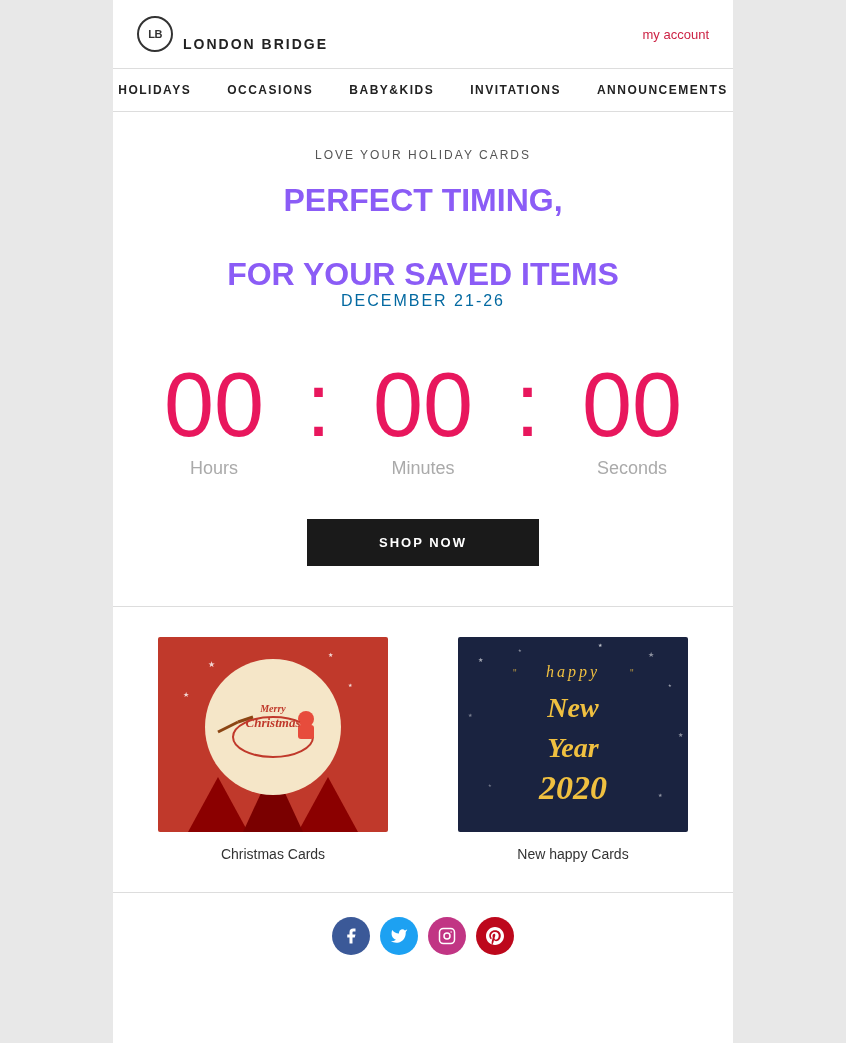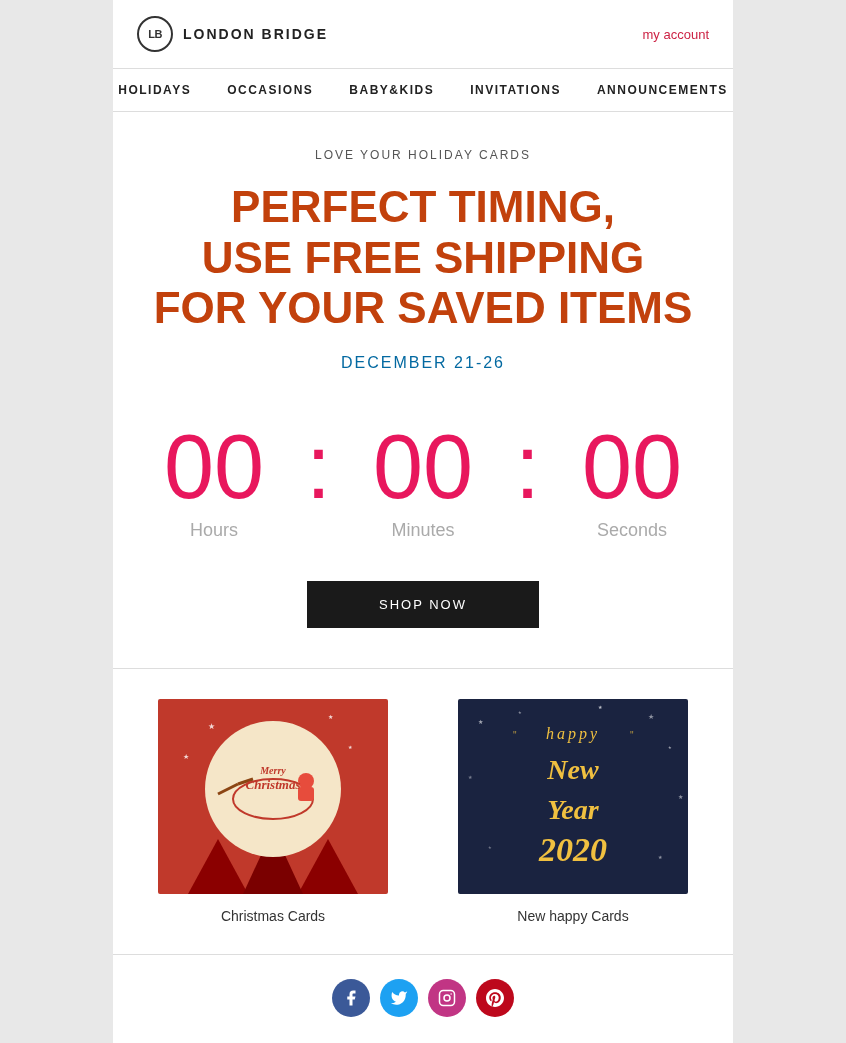--- a/index.html
+++ b/index.html
@@ -28,7 +28,7 @@
 
     .logo-area {
       display: flex;
-      align-items: center;
+      align-items: flex-end;
       gap: 10px;
     }
 

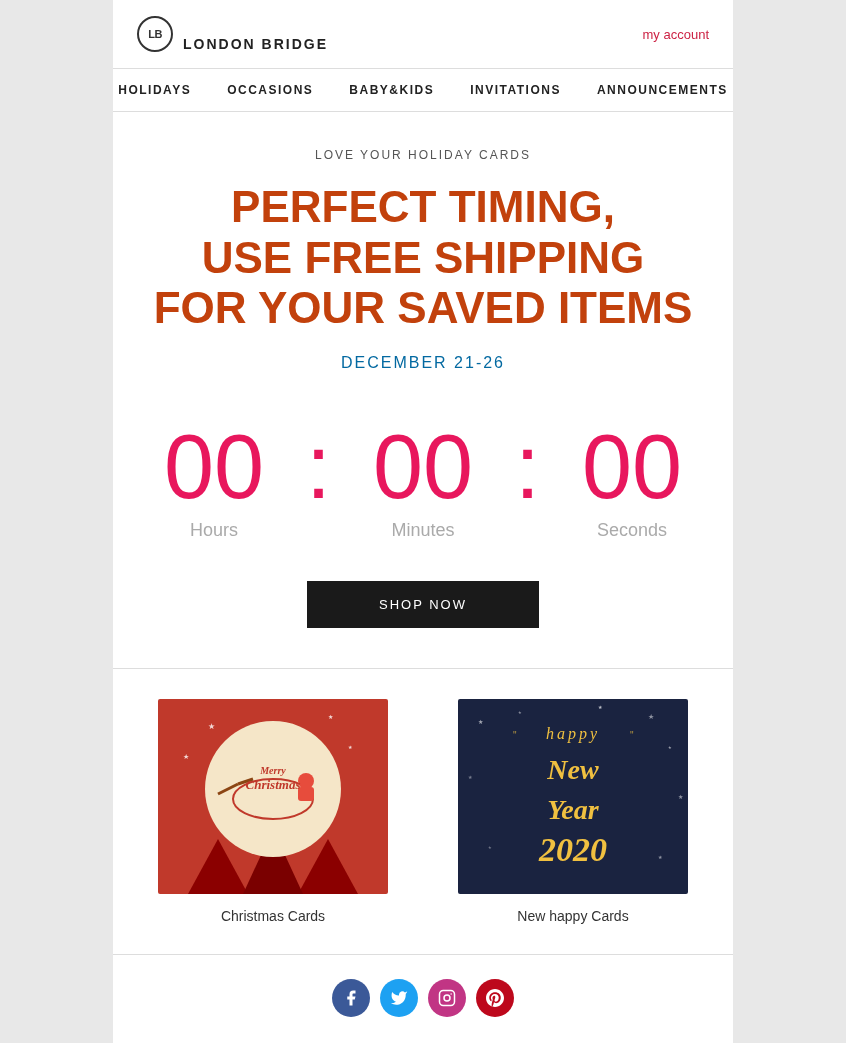--- a/index.html
+++ b/index.html
@@ -97,12 +97,11 @@
     }
 
     .hero-title {
-      font-size: 44px;
+      font-size: 32px;
       font-weight: 900;
-      color: #c2410c;
+      color: #8b5cf6;
       text-transform: uppercase;
       line-height: 1.15;
-      margin-bottom: 20px;
     }
 
     .hero-date {

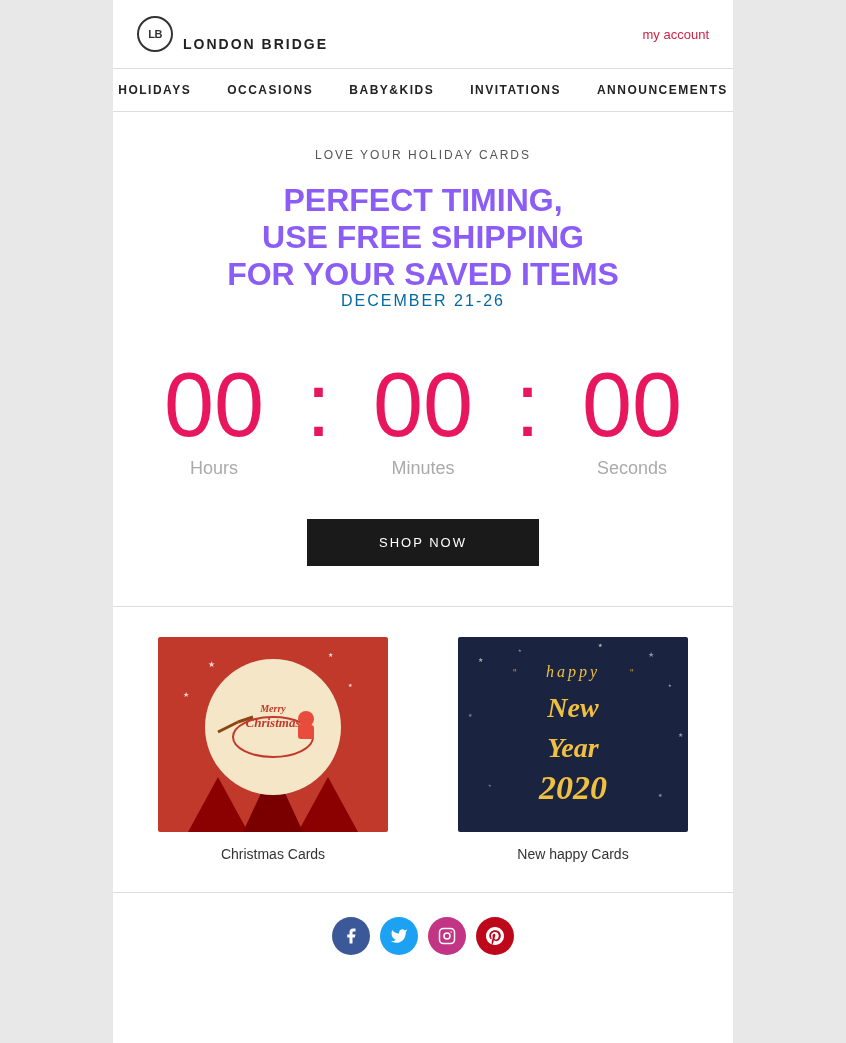--- a/index.html
+++ b/index.html
@@ -268,7 +268,7 @@
     <p class="hero-subtitle">LOVE YOUR HOLIDAY CARDS</p>
     <h1 class="hero-title">
       <span>PERFECT TIMING,</span><br>
-      <span>USE FREE SHIPPING</span><br>
+      <br>
       <span>FOR YOUR SAVED ITEMS</span>
     </h1>
     <p class="hero-date">DECEMBER 21-26</p>

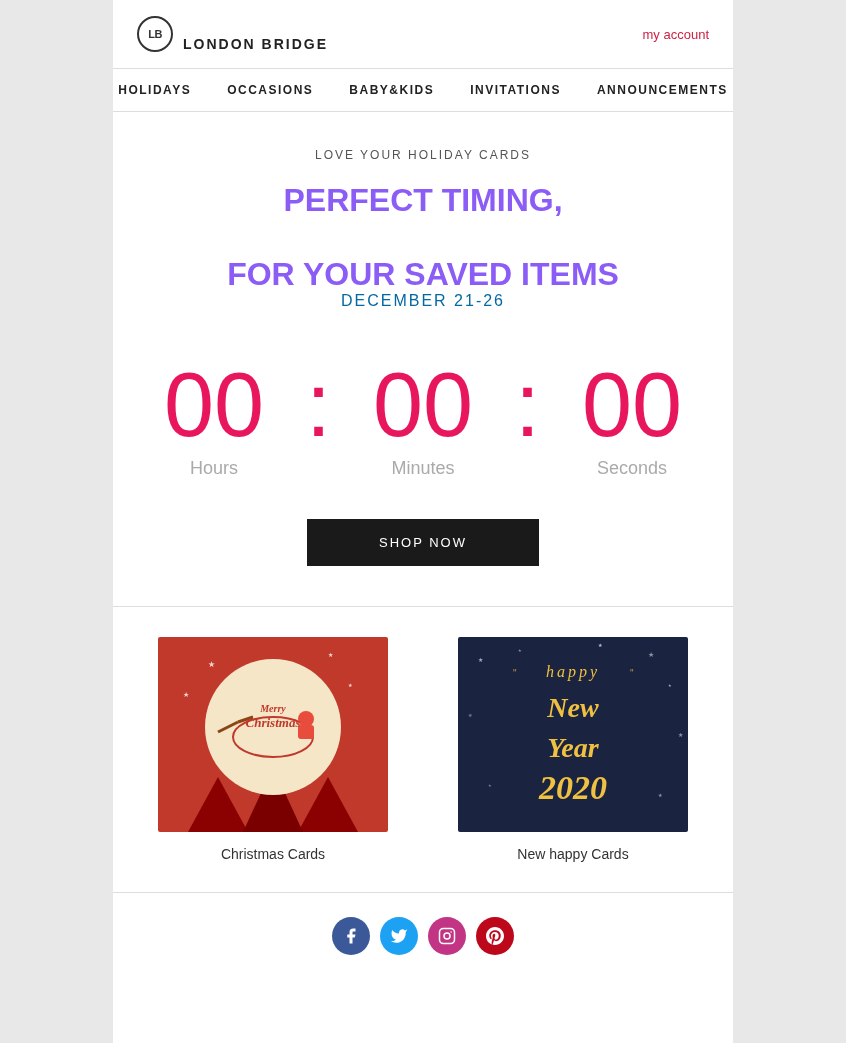--- a/index.html
+++ b/index.html
@@ -162,7 +162,7 @@
       border: none;
       padding: 16px 72px;
       font-size: 13px;
-      font-weight: normal;
+      font-weight: bold;
       letter-spacing: 2px;
       text-transform: uppercase;
       cursor: pointer;

